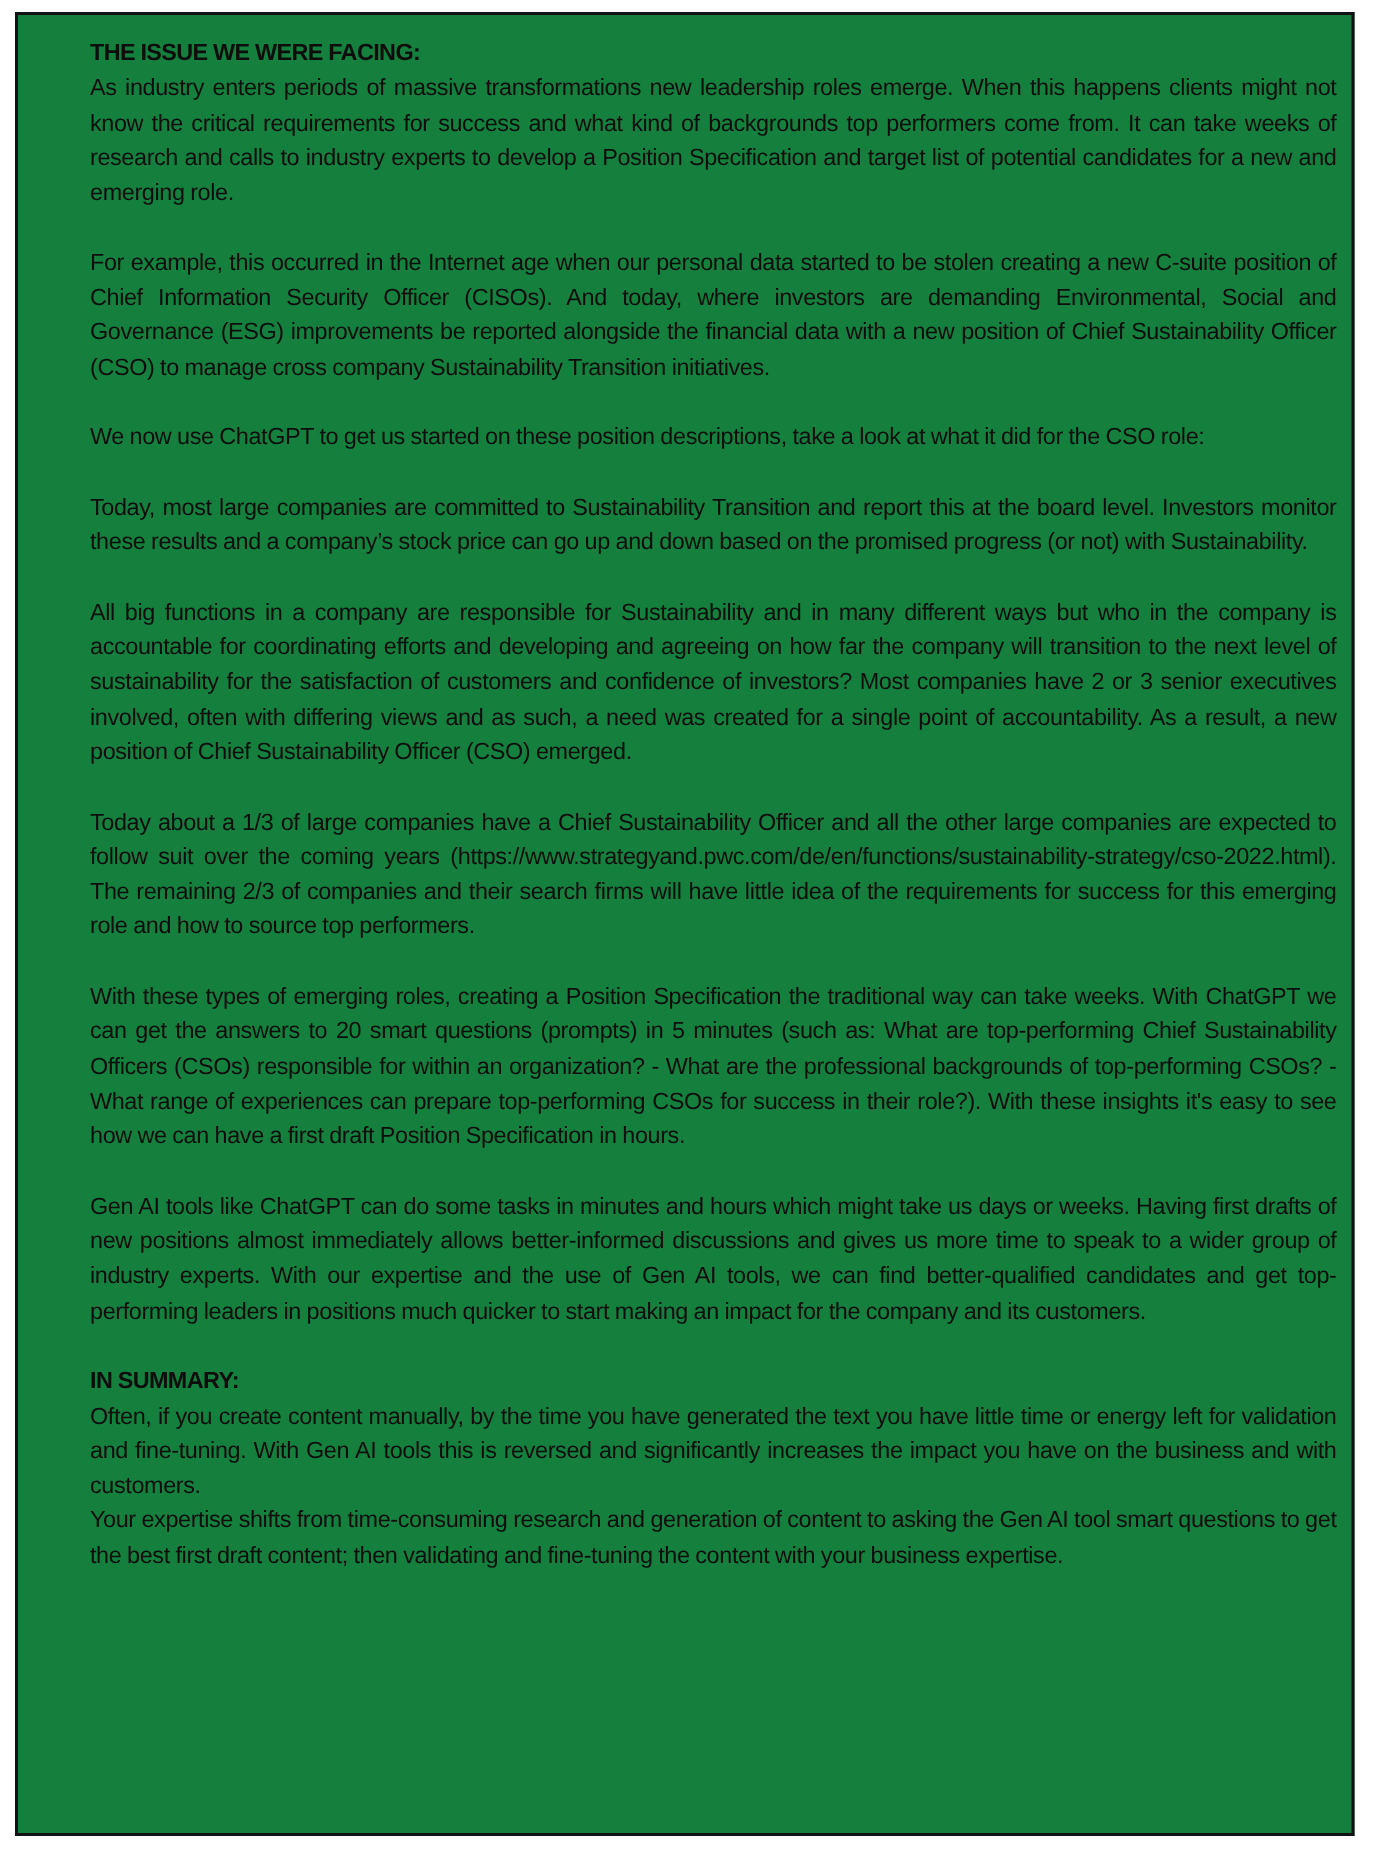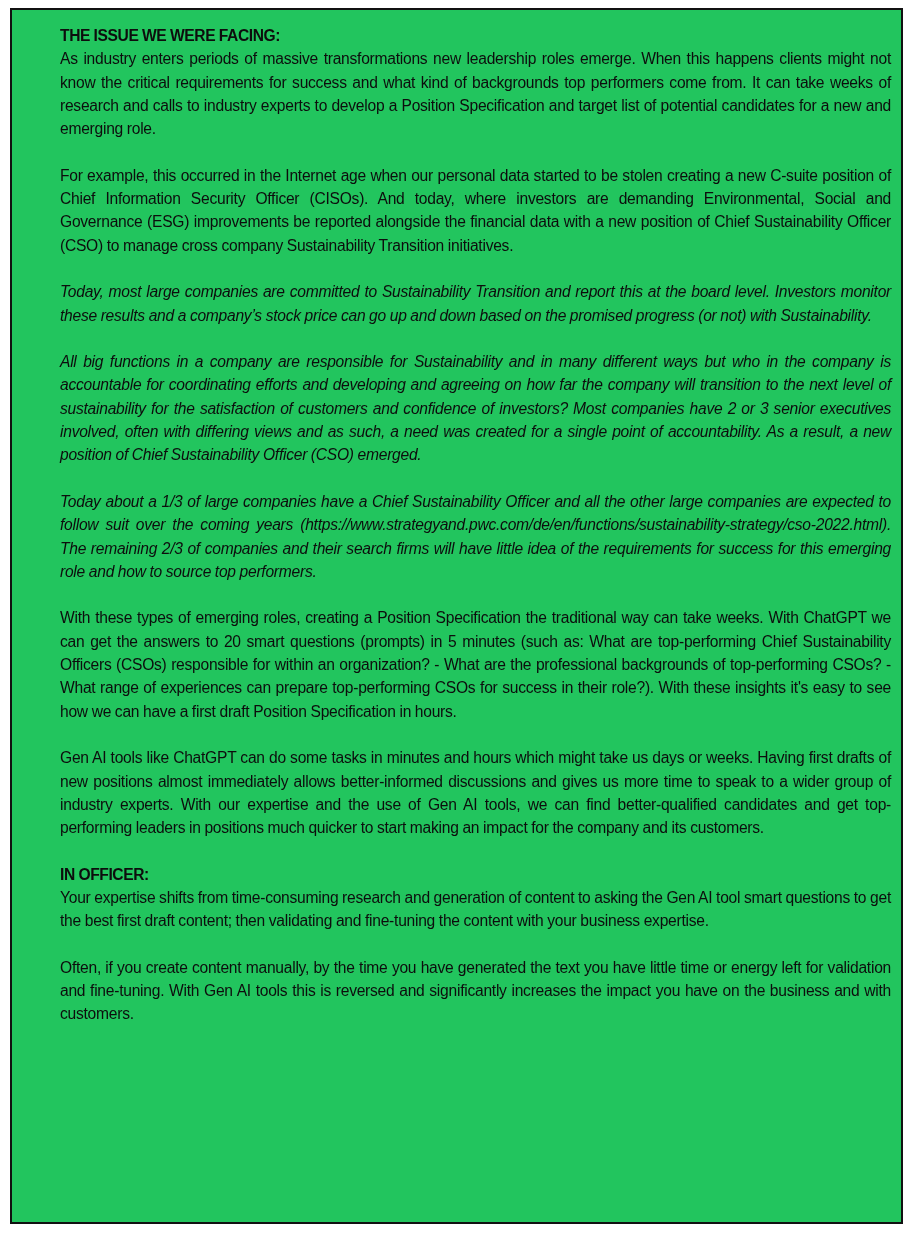--- a/index.html
+++ b/index.html
@@ -50,7 +50,7 @@
 </head>
 <body>
 
-<div class="doc-box" style="background: #22c55e; border-color: rgb(17, 17, 17); padding-left: 48px;">
+<div class="doc-box" style="background: #15803d; border-color: rgb(17, 17, 17); padding-left: 48px;">
 
   <section>
     <p class="section-title">THE ISSUE WE WERE FACING:</p>

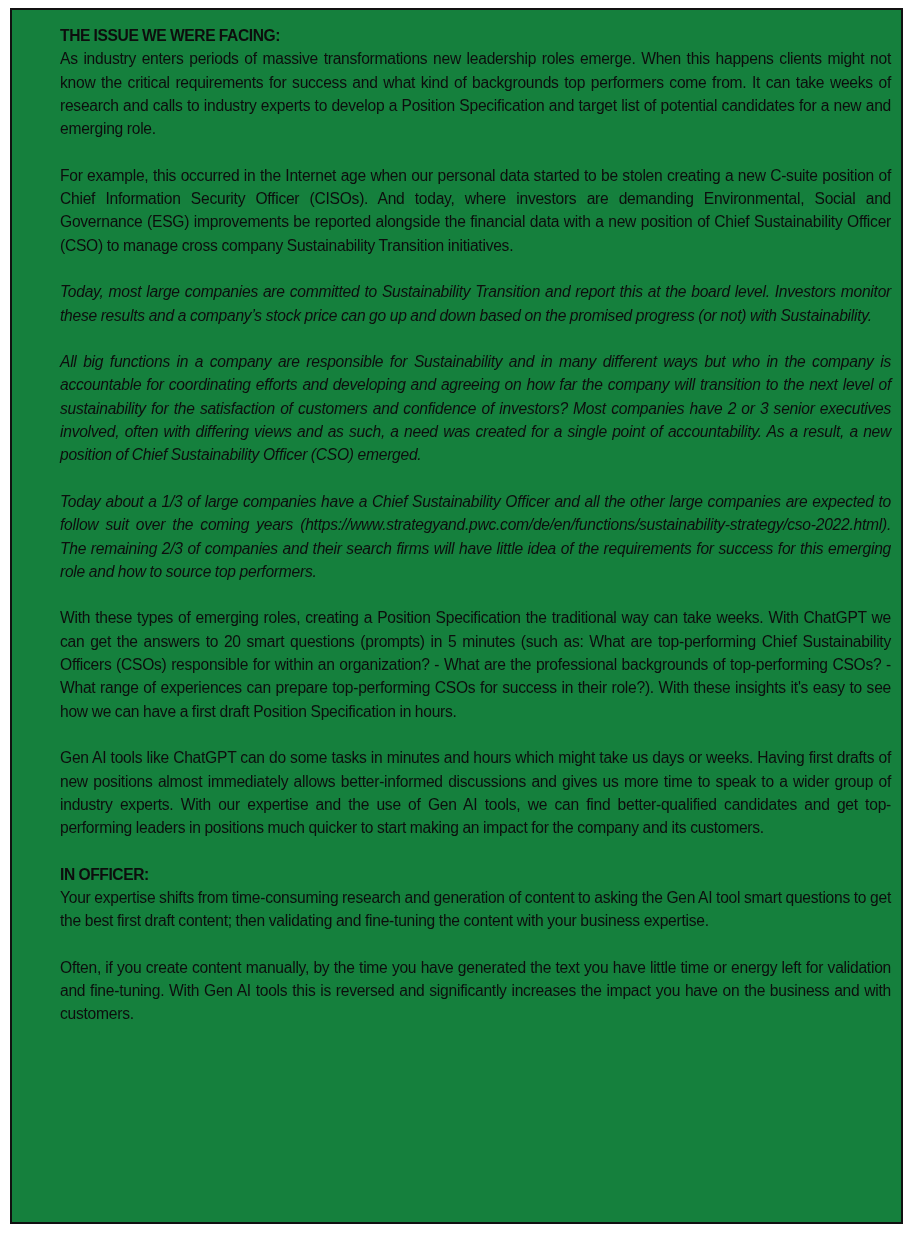--- a/index.html
+++ b/index.html
@@ -56,6 +56,7 @@
     <p class="section-title">THE ISSUE WE WERE FACING:</p>
     <p class="para">As industry enters periods of massive transformations new leadership roles emerge. When this happens clients might not know the critical requirements for success and what kind of backgrounds top performers come from. It can take weeks of research and calls to industry experts to develop a Position Specification and target list of potential candidates for a new and emerging role.</p>
     <p class="para">For example, this occurred in the Internet age when our personal data started to be stolen creating a new C-suite position of Chief Information Security Officer (CISOs). And today, where investors are demanding Environmental, Social and Governance (ESG) improvements be reported alongside the financial data with a new position of Chief Sustainability Officer (CSO) to manage cross company Sustainability Transition initiatives.</p>
+    <p class="para">We now use ChatGPT to get us started on these position descriptions, take a look at what it did for the CSO role:</p>
   </section>
 
   <section>

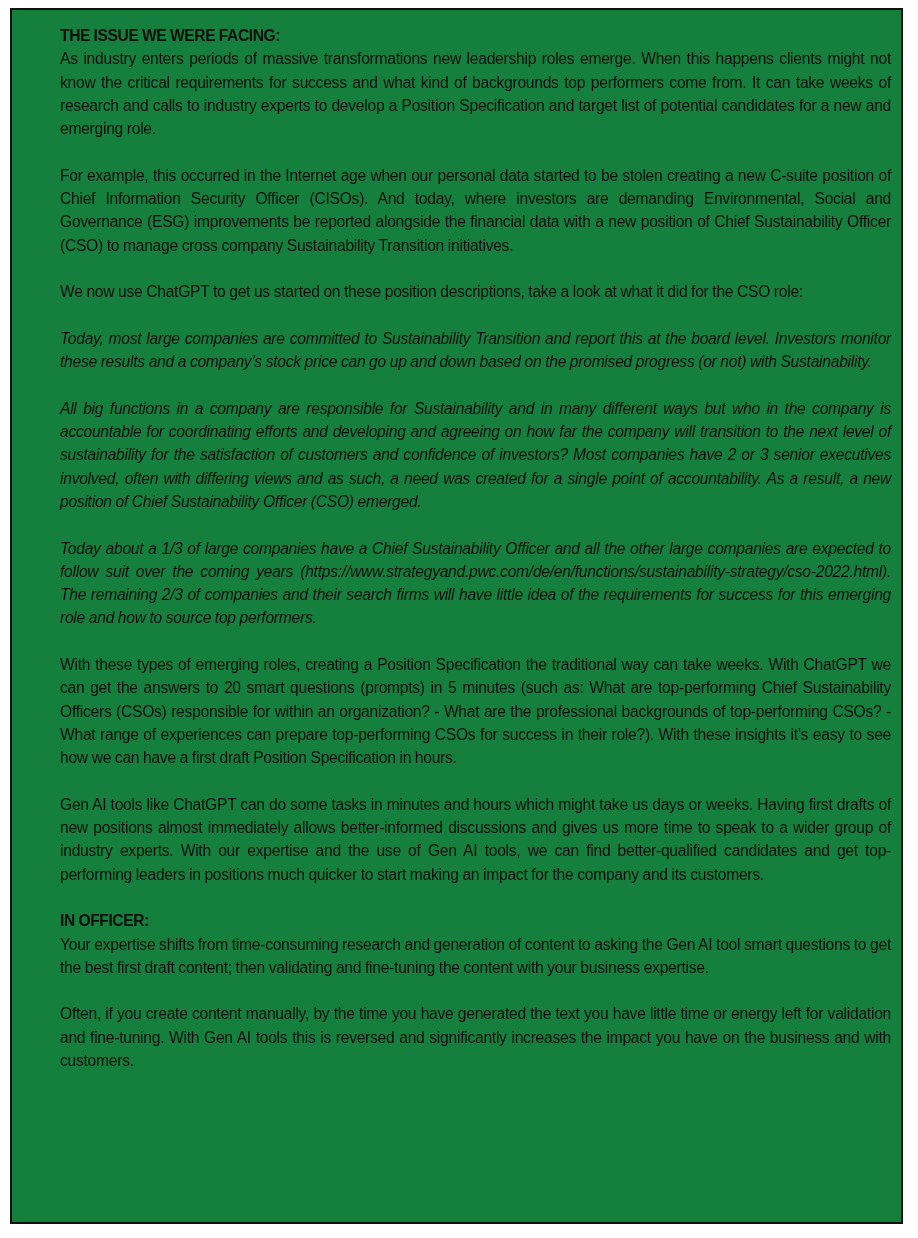--- a/index.html
+++ b/index.html
@@ -41,7 +41,6 @@
       text-align-last: left;
     }
     .para.italic {
-      font-style: italic;
     }
     .para.last {
       margin-bottom: 0;

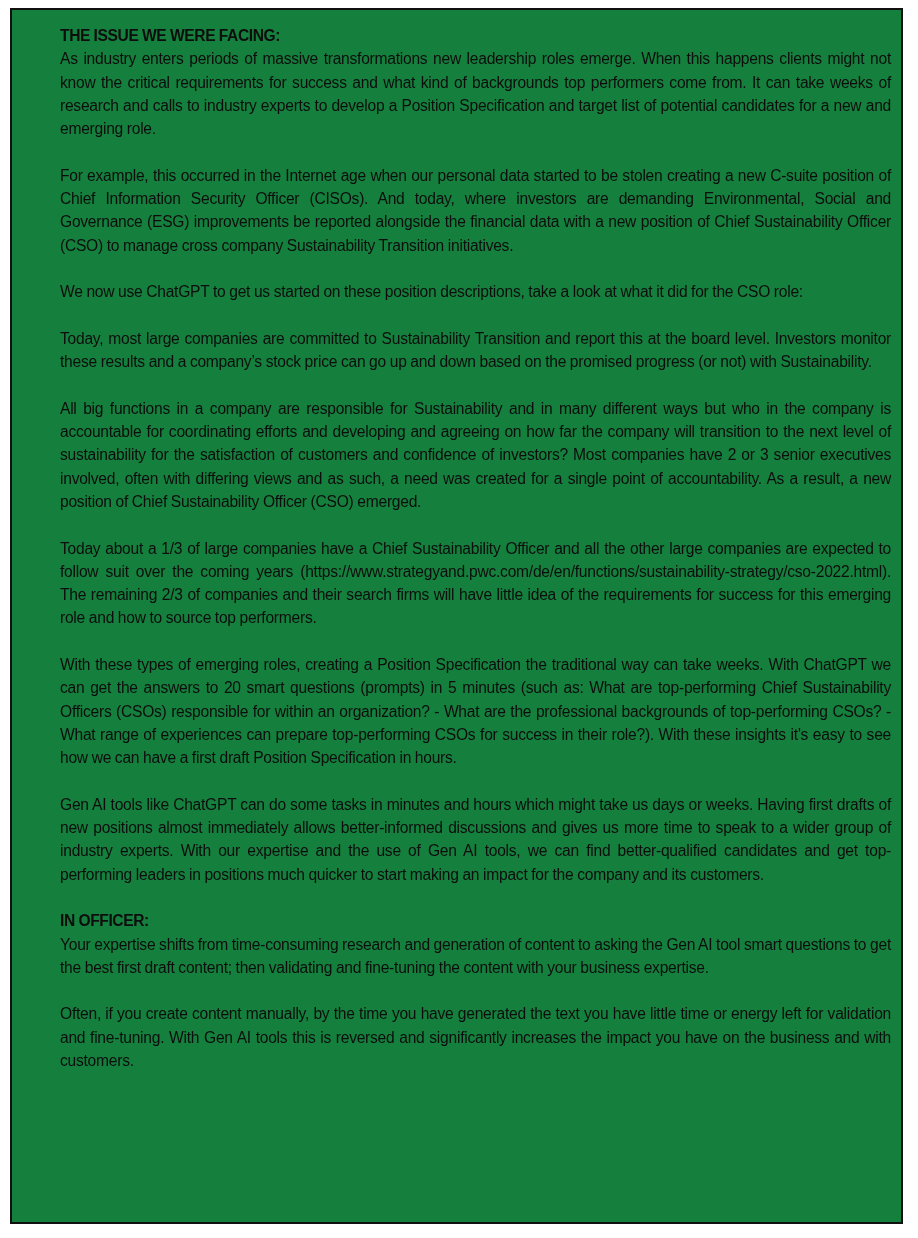--- a/index.html
+++ b/index.html
@@ -70,7 +70,7 @@
   </section>
 
   <section>
-    <p class="section-title">IN OFFICER:</p>
+    <p class="section-title">IN SUMMARY:</p>
     <p class="para">Your expertise shifts from time-consuming research and generation of content to asking the Gen AI tool smart questions to get the best first draft content; then validating and fine-tuning the content with your business expertise.</p>
     <p class="para last">Often, if you create content manually, by the time you have generated the text you have little time or energy left for validation and fine-tuning. With Gen AI tools this is reversed and significantly increases the impact you have on the business and with customers.</p>
   </section>

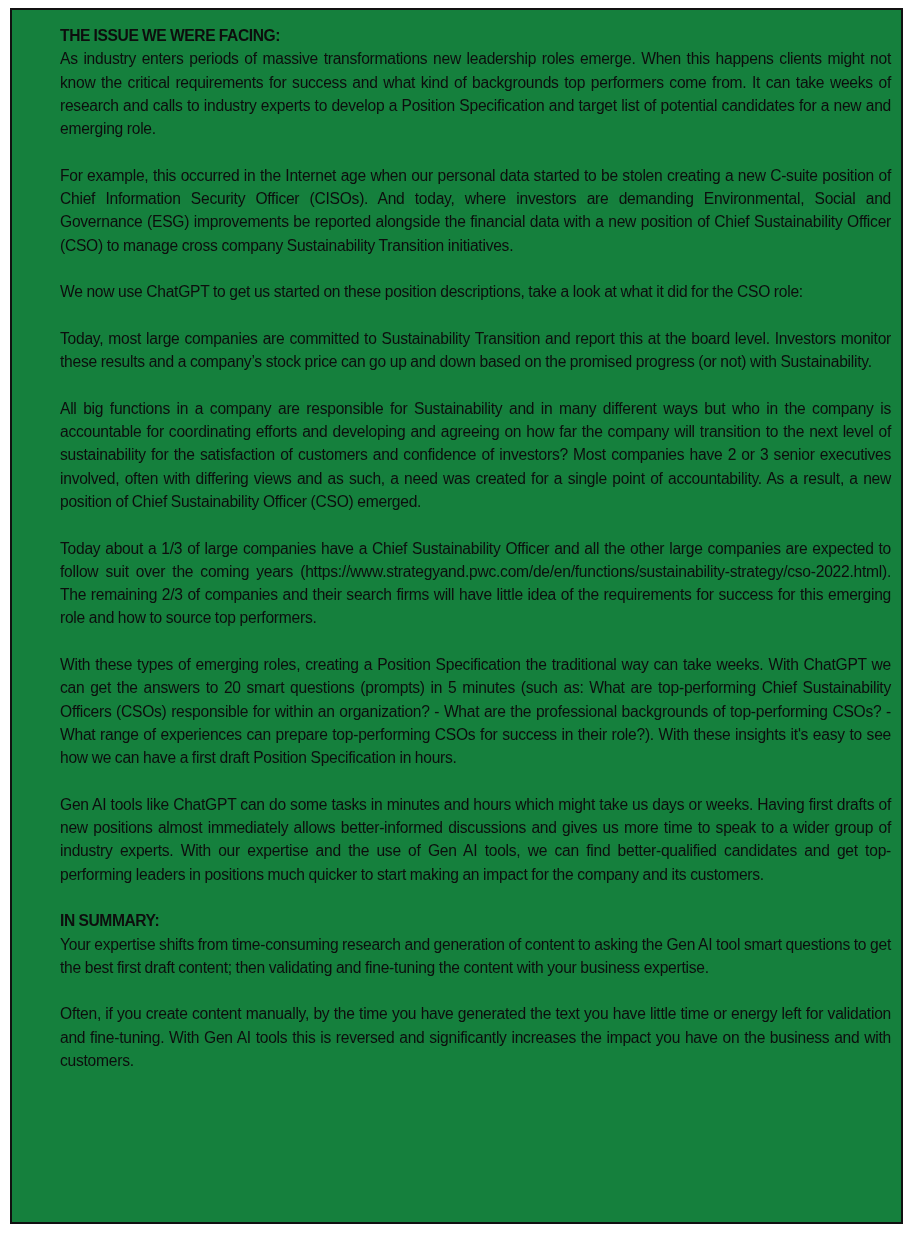--- a/index.html
+++ b/index.html
@@ -71,8 +71,8 @@
 
   <section>
     <p class="section-title">IN SUMMARY:</p>
+    <p class="para last">Often, if you create content manually, by the time you have generated the text you have little time or energy left for validation and fine-tuning. With Gen AI tools this is reversed and significantly increases the impact you have on the business and with customers.</p>
     <p class="para">Your expertise shifts from time-consuming research and generation of content to asking the Gen AI tool smart questions to get the best first draft content; then validating and fine-tuning the content with your business expertise.</p>
-    <p class="para last">Often, if you create content manually, by the time you have generated the text you have little time or energy left for validation and fine-tuning. With Gen AI tools this is reversed and significantly increases the impact you have on the business and with customers.</p>
   </section>
 
 </div>

